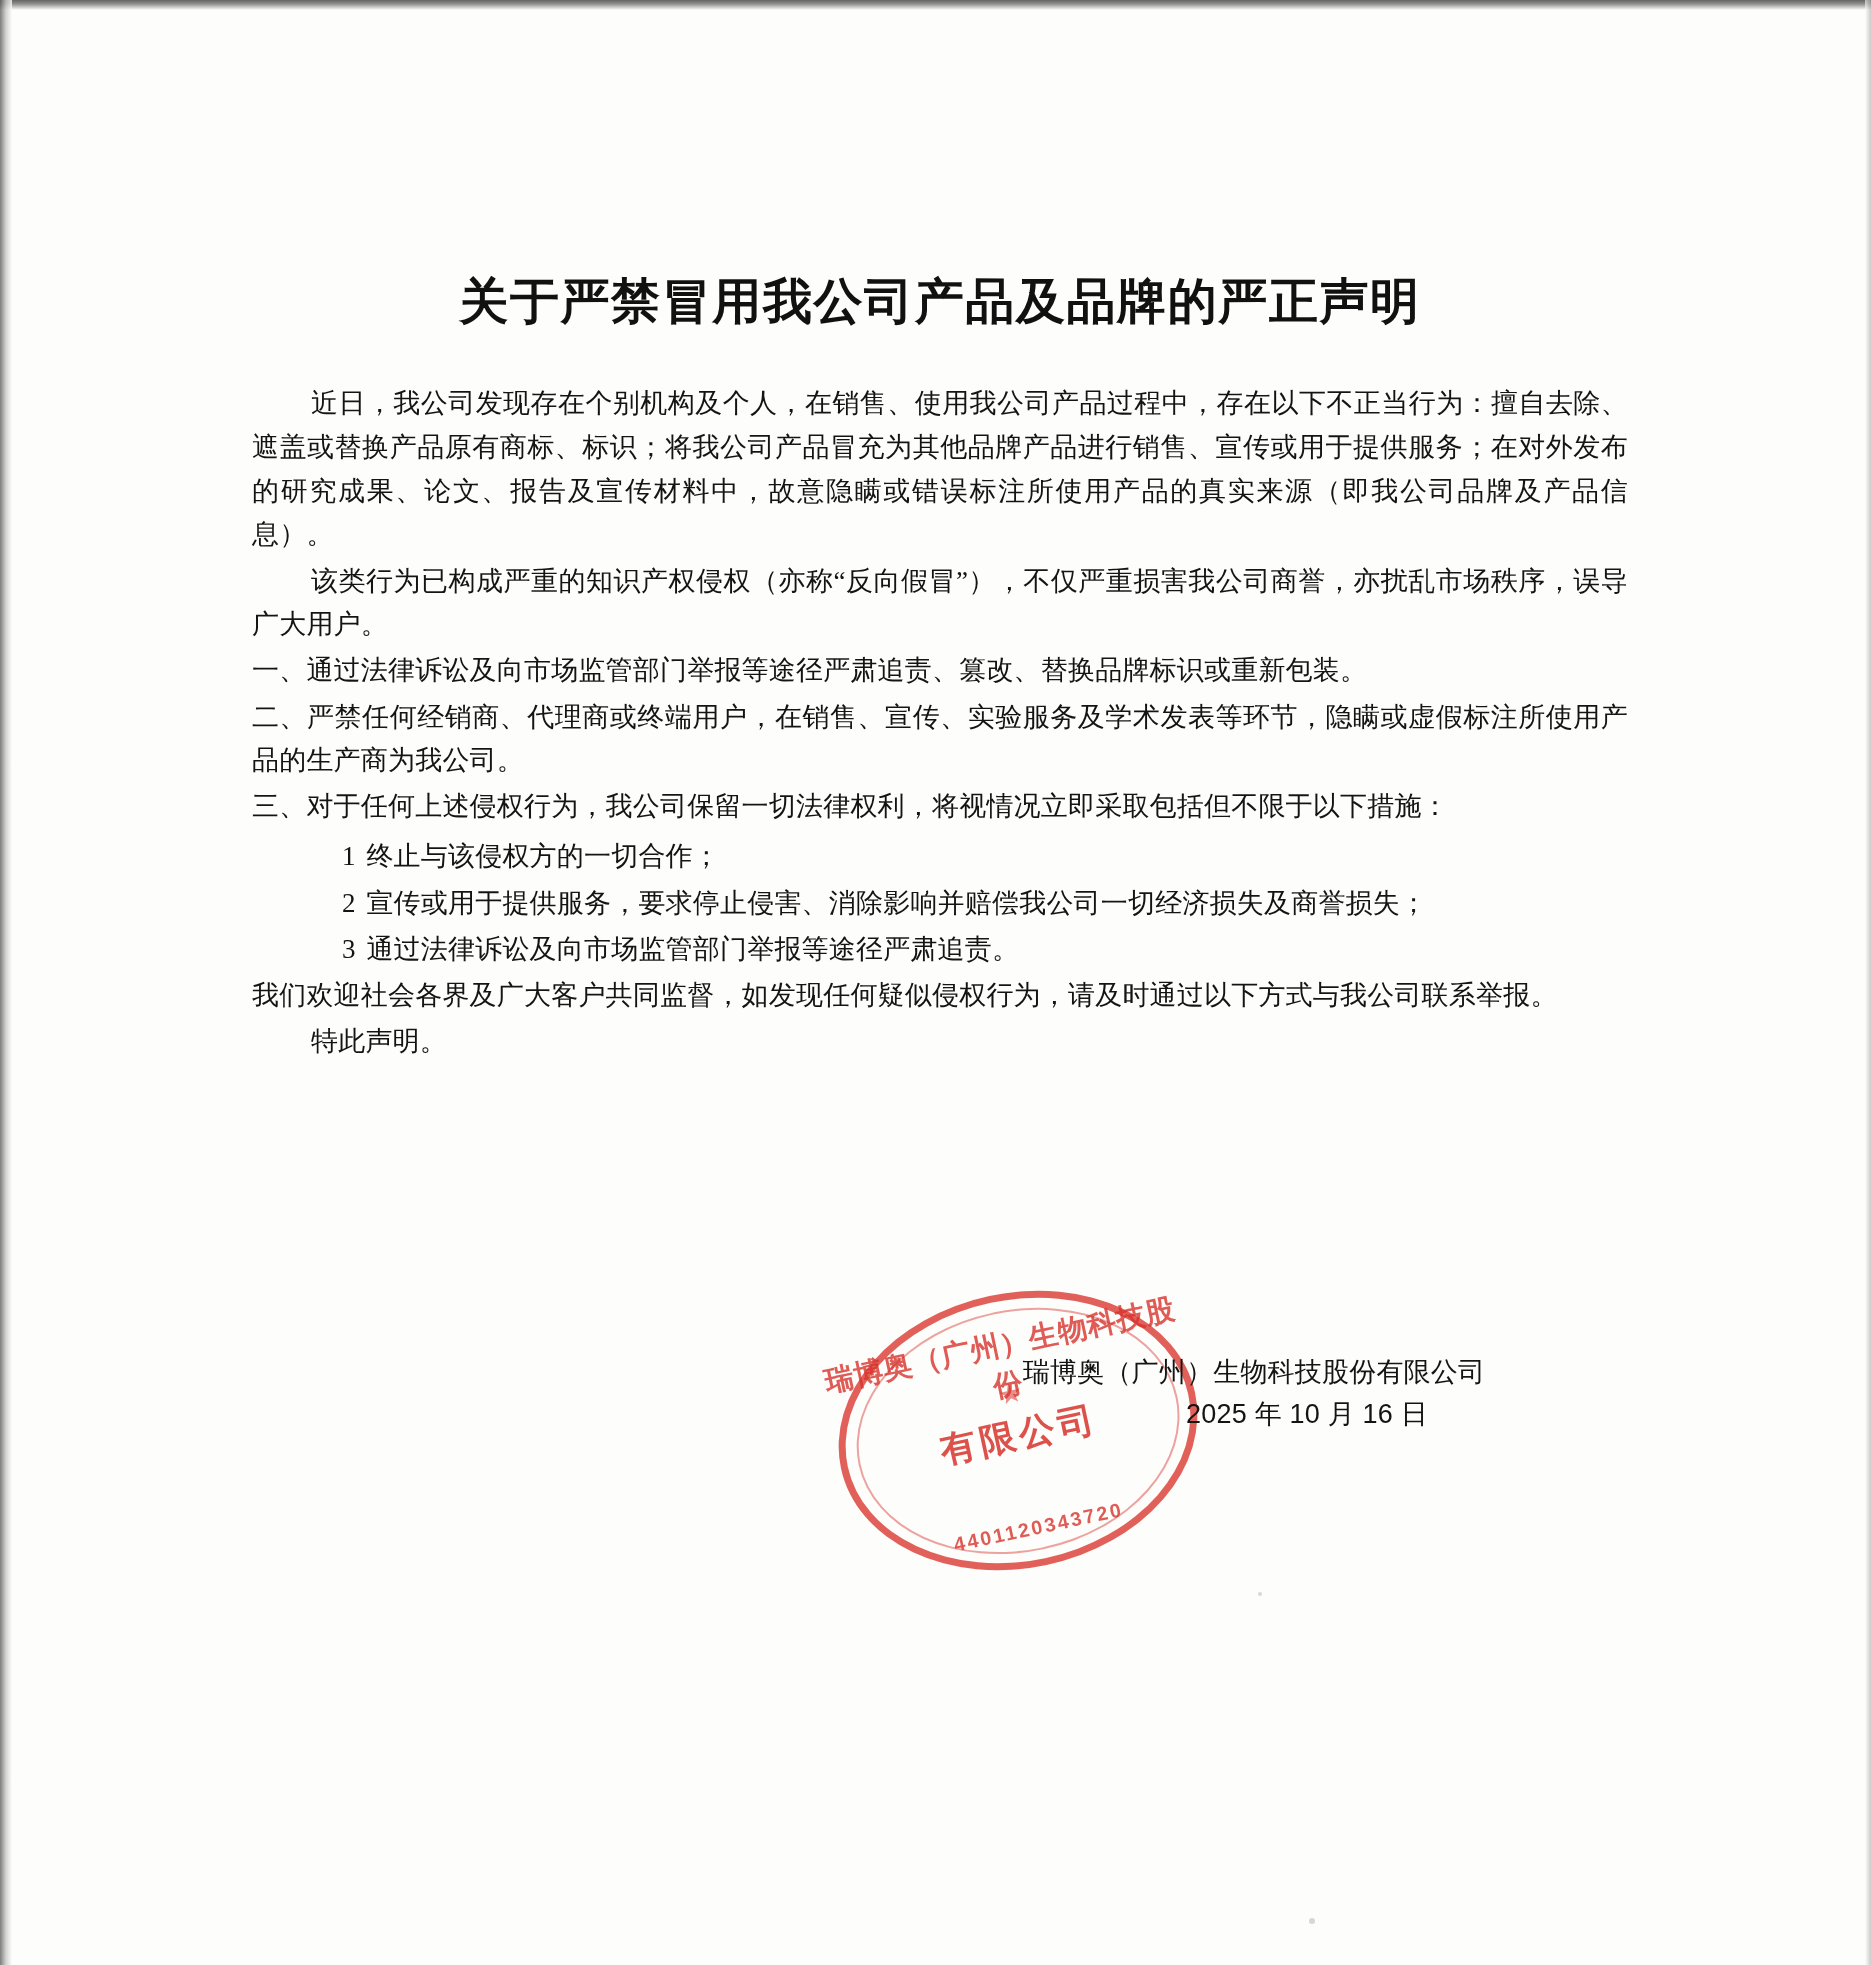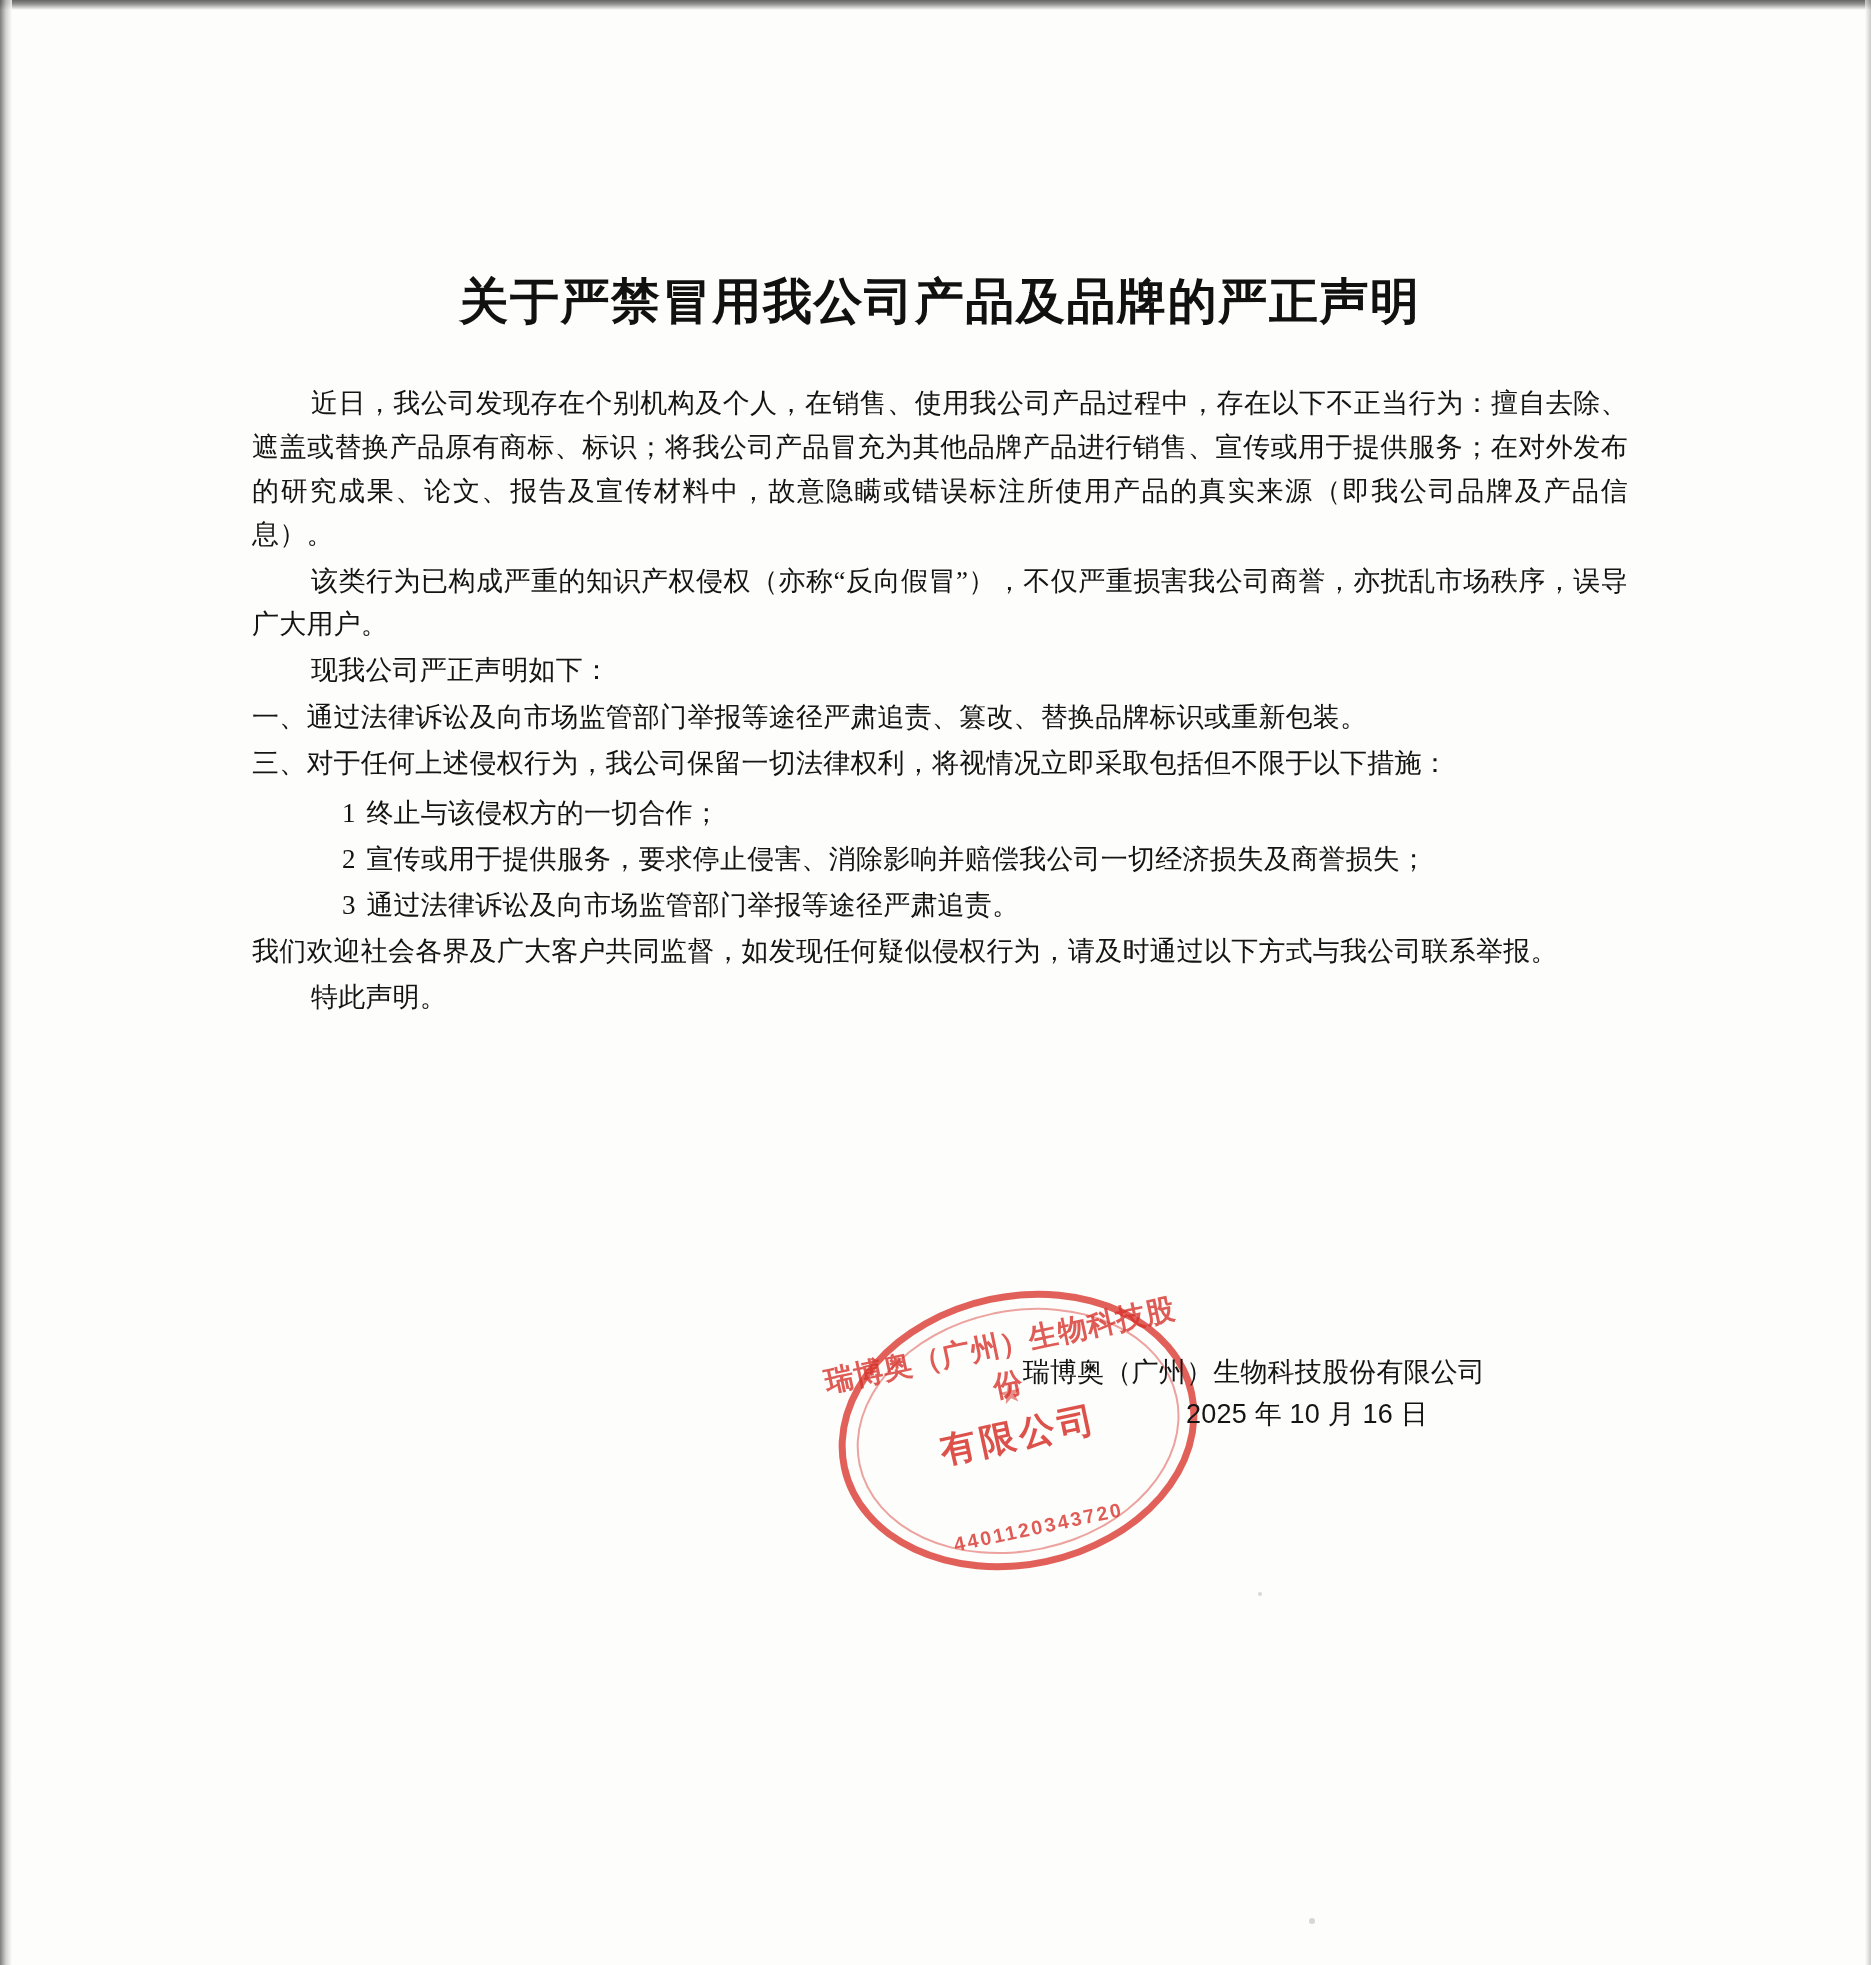--- a/index.html
+++ b/index.html
@@ -198,7 +198,6 @@
 
     <p class="para indent">近日，我公司发现存在个别机构及个人，在销售、使用我公司产品过程中，存在以下不正当行为：擅自去除、遮盖或替换产品原有商标、标识；将我公司产品冒充为其他品牌产品进行销售、宣传或用于提供服务；在对外发布的研究成果、论文、报告及宣传材料中，故意隐瞒或错误标注所使用产品的真实来源（即我公司品牌及产品信息）。</p>
     <p class="para indent">该类行为已构成严重的知识产权侵权（亦称“反向假冒”），不仅严重损害我公司商誉，亦扰乱市场秩序，误导广大用户。</p>
-    <p class="para indent">现我公司严正声明如下：</p>
 
     <p class="para">一、通过法律诉讼及向市场监管部门举报等途径严肃追责、篡改、替换品牌标识或重新包装。</p>
     <p class="para">三、对于任何上述侵权行为，我公司保留一切法律权利，将视情况立即采取包括但不限于以下措施：</p>

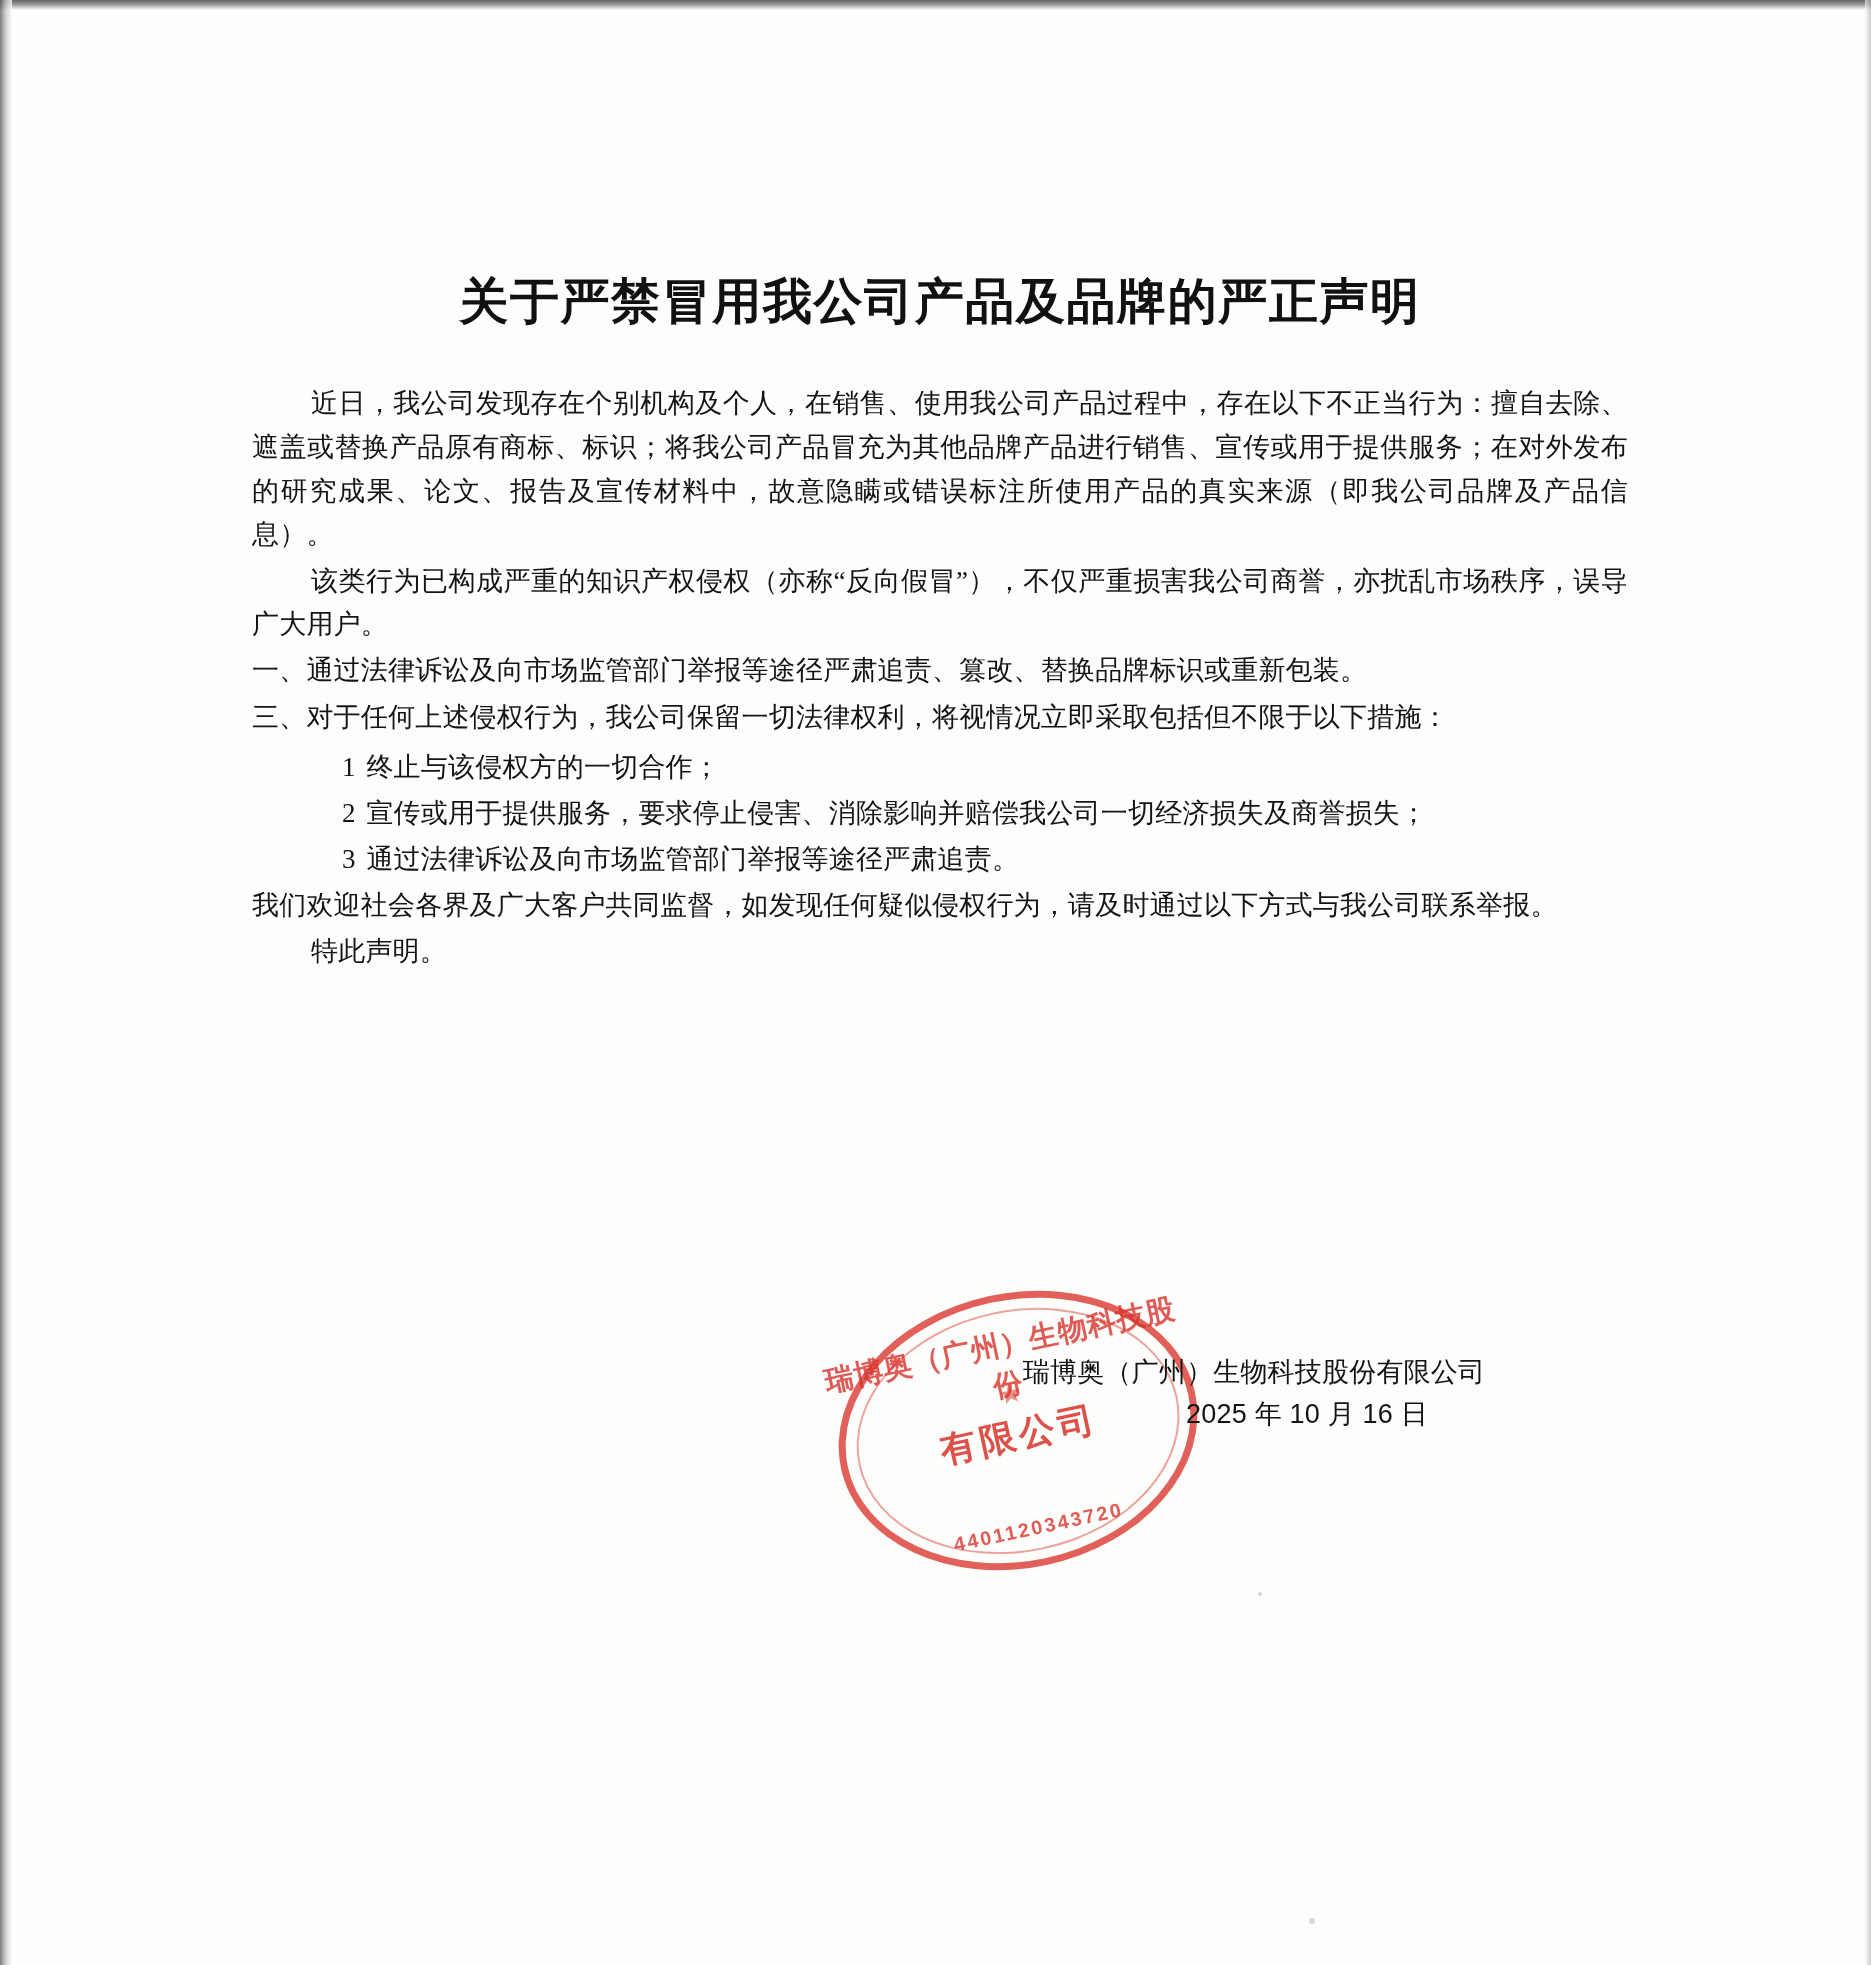--- a/index.html
+++ b/index.html
@@ -200,6 +200,7 @@
     <p class="para indent">该类行为已构成严重的知识产权侵权（亦称“反向假冒”），不仅严重损害我公司商誉，亦扰乱市场秩序，误导广大用户。</p>
 
     <p class="para">一、通过法律诉讼及向市场监管部门举报等途径严肃追责、篡改、替换品牌标识或重新包装。</p>
+    <p class="para">二、严禁任何经销商、代理商或终端用户，在销售、宣传、实验服务及学术发表等环节，隐瞒或虚假标注所使用产品的生产商为我公司。</p>
     <p class="para">三、对于任何上述侵权行为，我公司保留一切法律权利，将视情况立即采取包括但不限于以下措施：</p>
 
     <div class="spacer-sm"></div>

